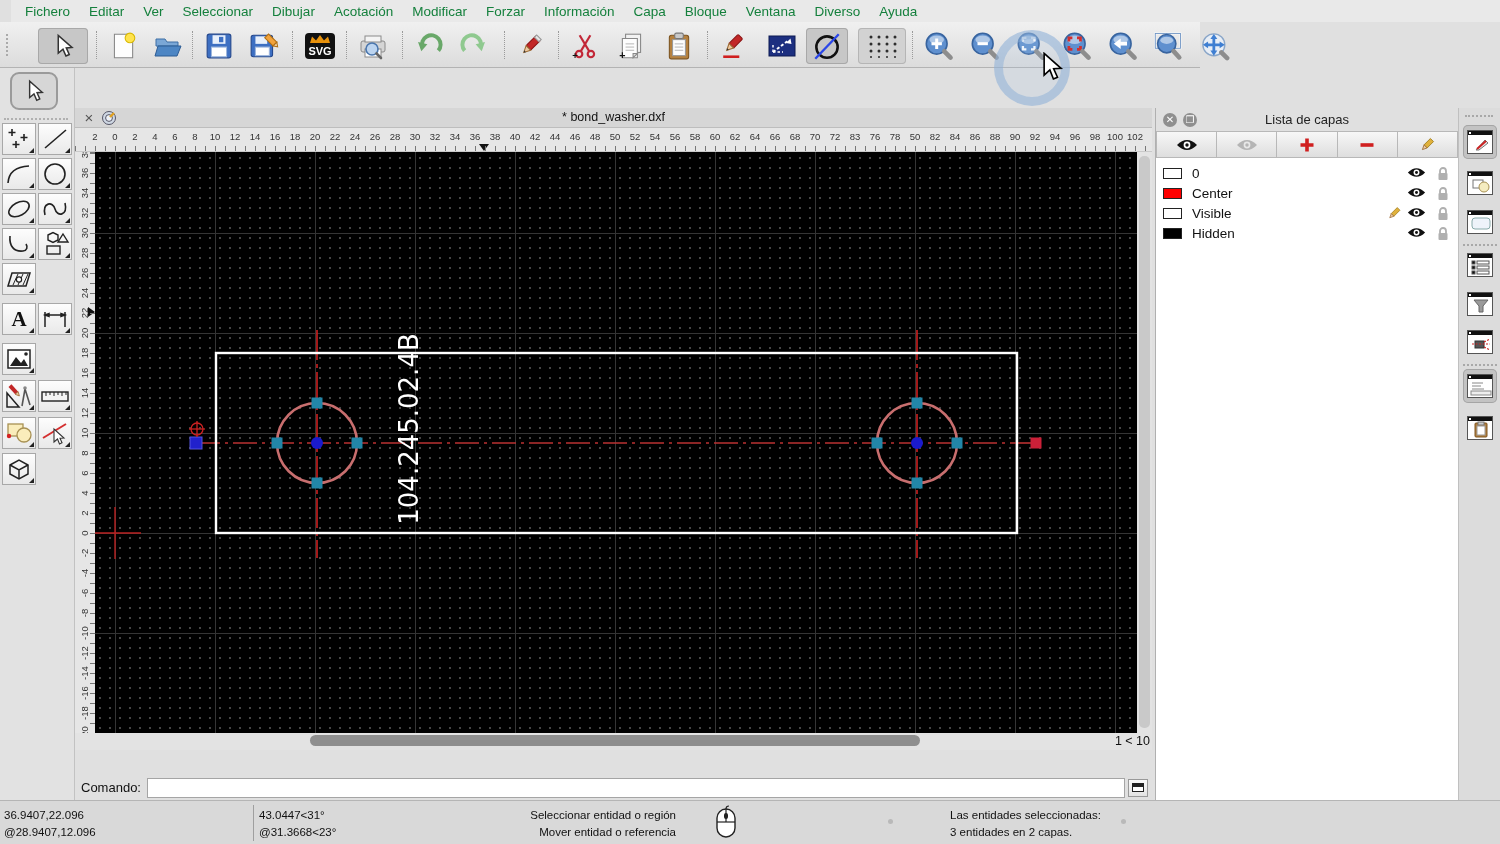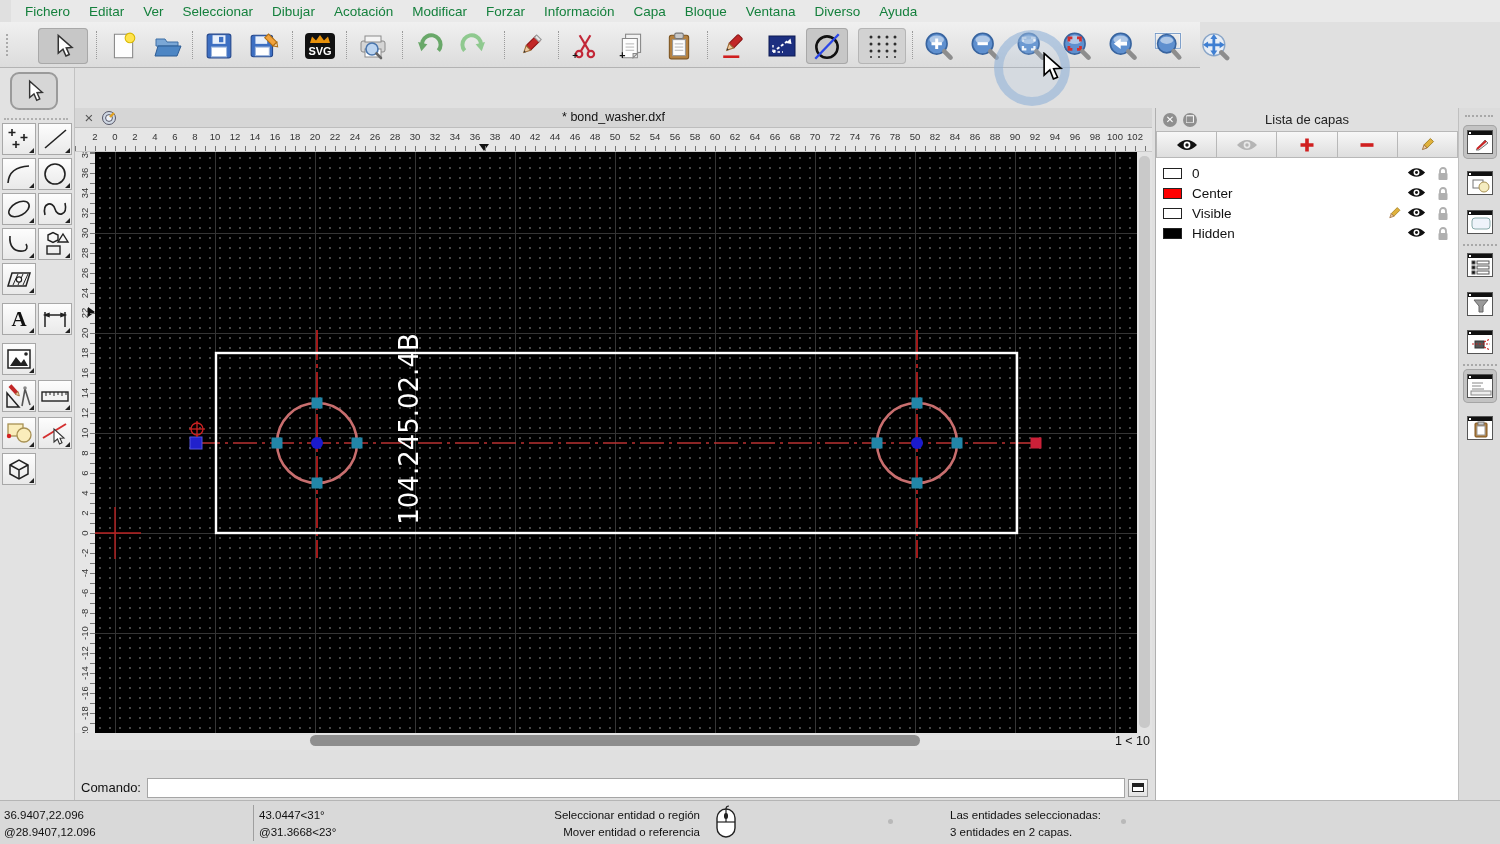--- a/index.html
+++ b/index.html
@@ -549,7 +549,7 @@
       <span class="hlab" style="left: 720px;">68</span>
       <span class="hlab" style="left: 740px;">70</span>
       <span class="hlab" style="left: 760px;">72</span>
-      <span class="hlab" style="left: 780px;">74</span>
+      <span class="hlab" style="left: 780px;">83</span>
       <span class="hlab" style="left: 800px;">76</span>
       <span class="hlab" style="left: 820px;">78</span>
       <span class="hlab" style="left: 840px;">50</span>

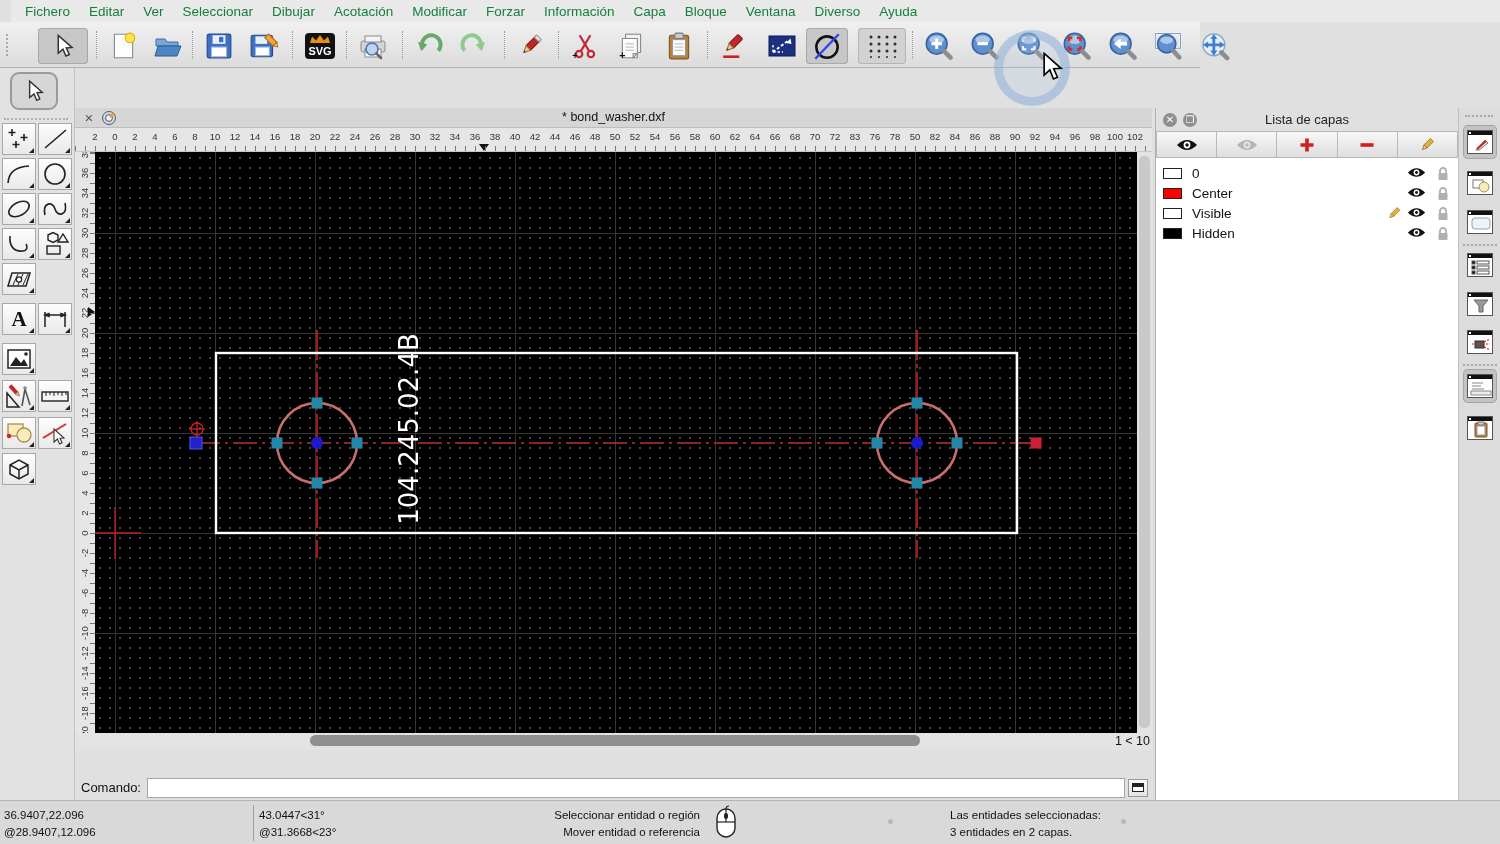--- a/index.html
+++ b/index.html
@@ -661,7 +661,7 @@
     <div>43.0447&lt;31°</div>
     <div>@31.3668&lt;23°</div>
   </div>
-  <div class="blk hintblk" style="left:500px;width:200px">
+  <div class="blk hintblk" style="left:476px;width:200px">
     <div>Seleccionar entidad o región</div>
     <div>Mover entidad o referencia</div>
   </div>

